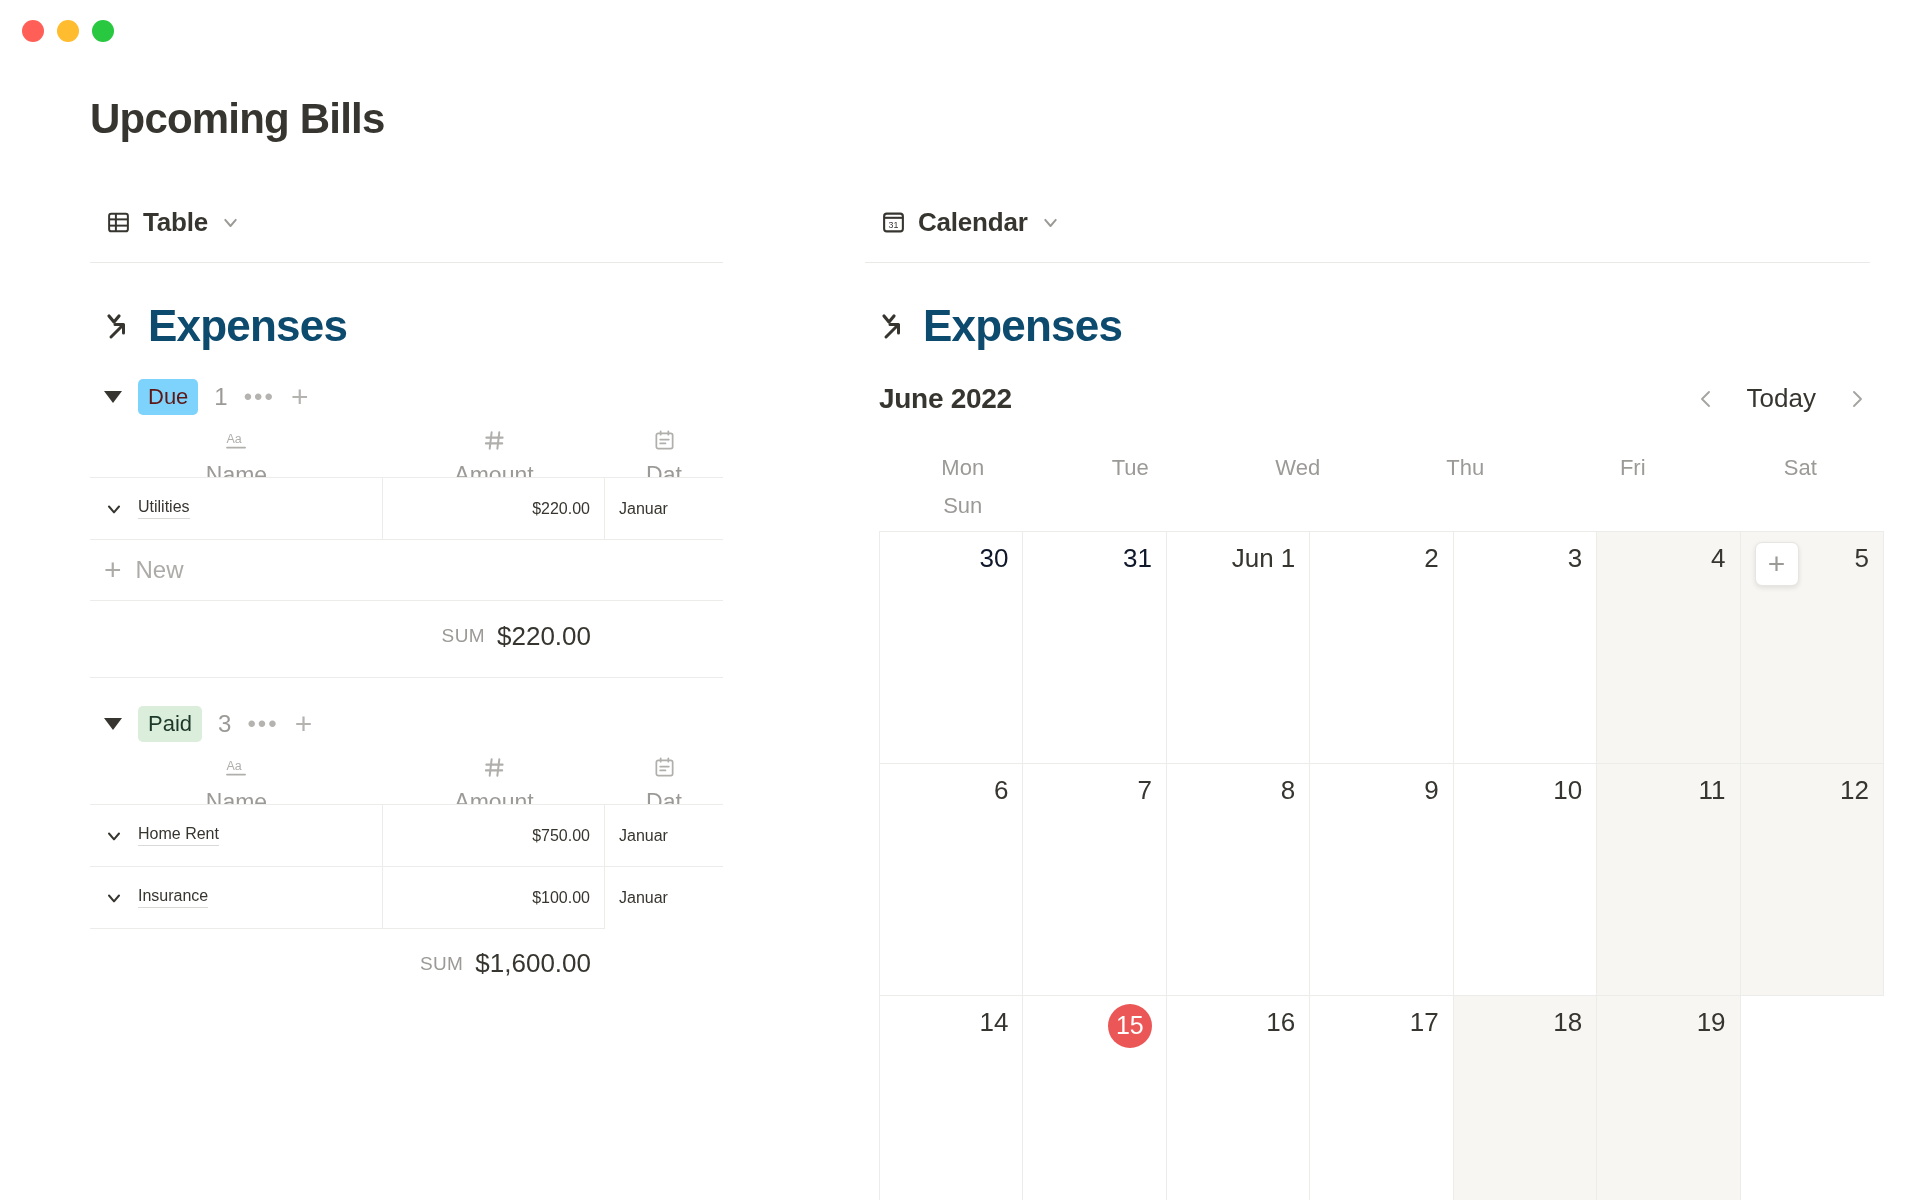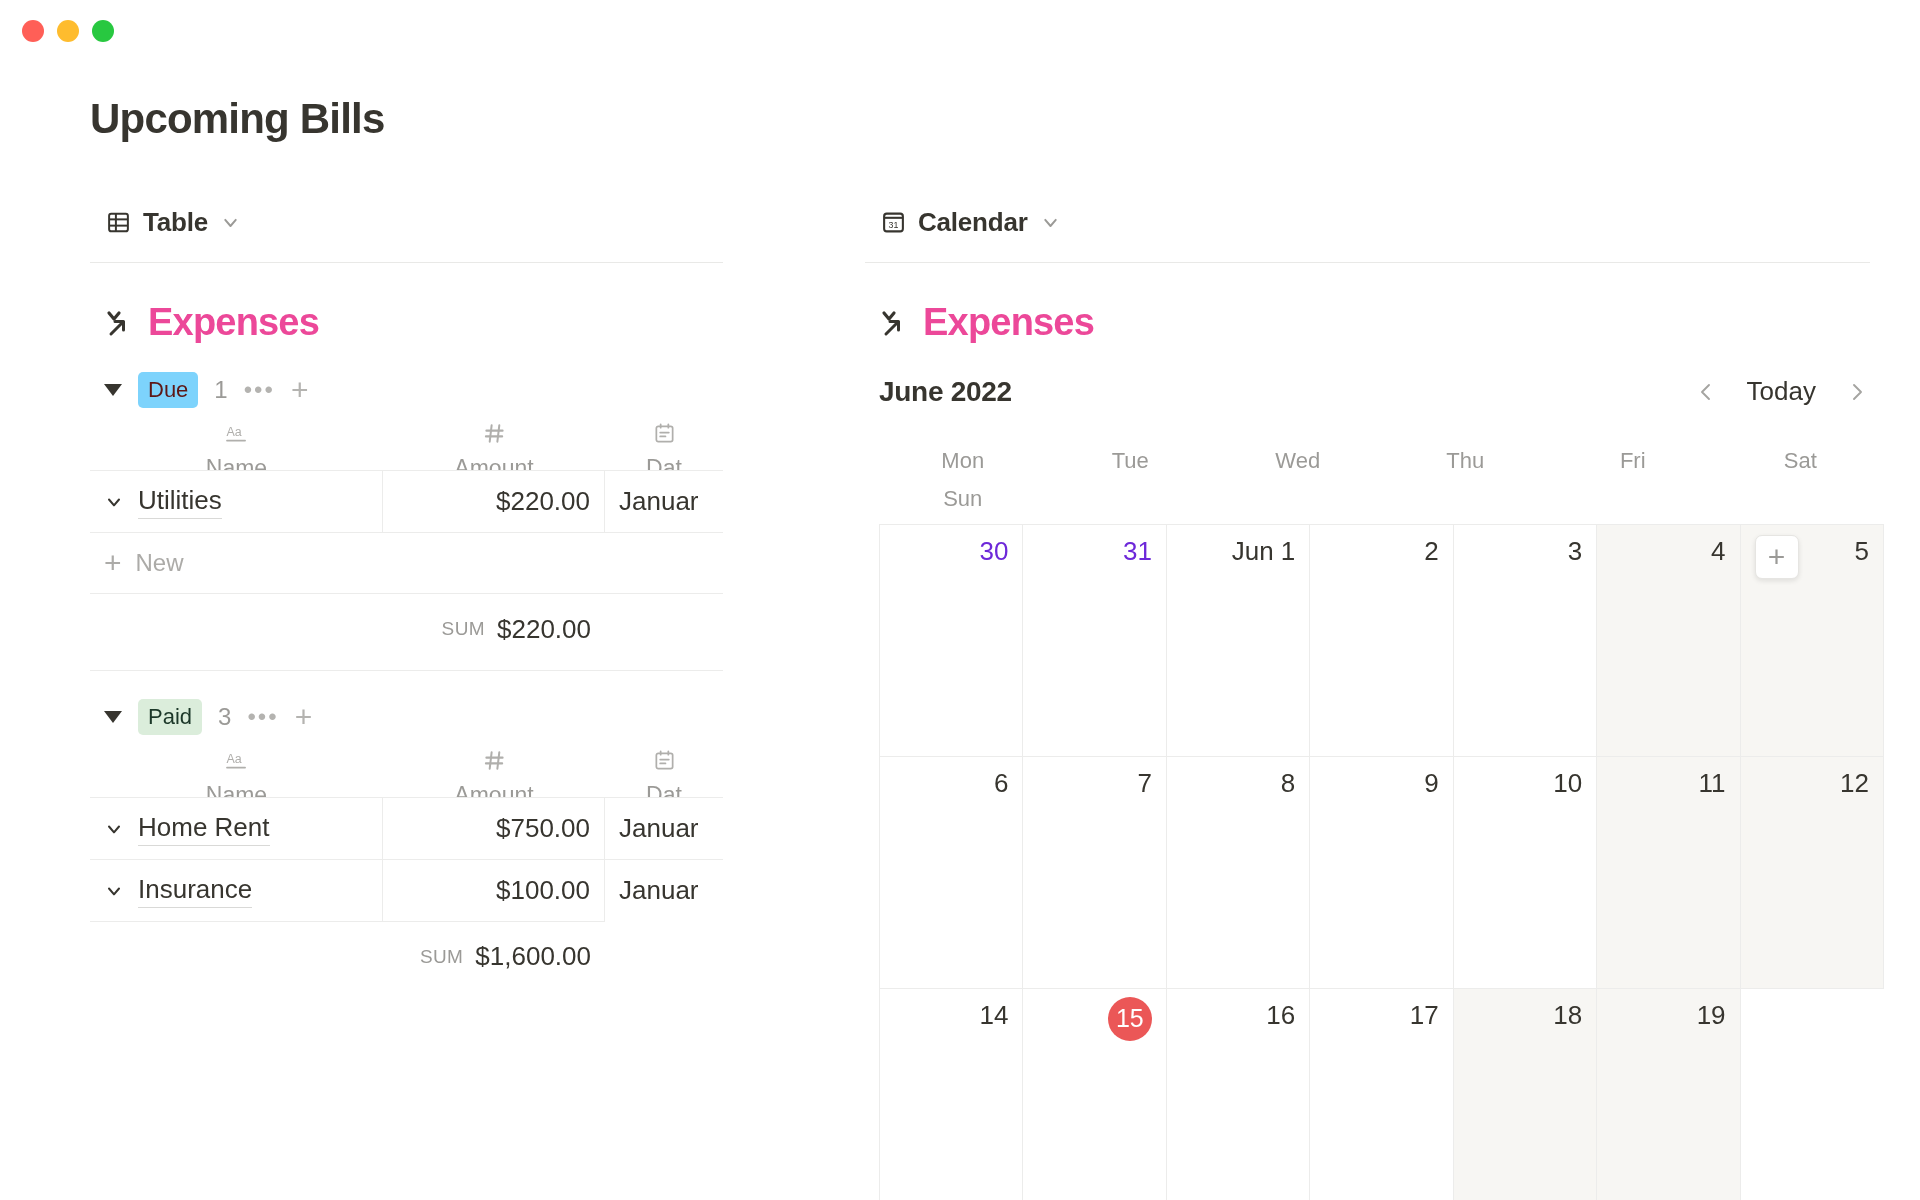--- a/index.html
+++ b/index.html
@@ -95,10 +95,10 @@
     color: #37352f;
   }
   .db-title {
-    font-size: 38px;
+    font-size: 44px;
     font-weight: 700;
     letter-spacing: -0.8px;
-    color: #ec4899;
+    color: #0c4a6e;
   }
 
   

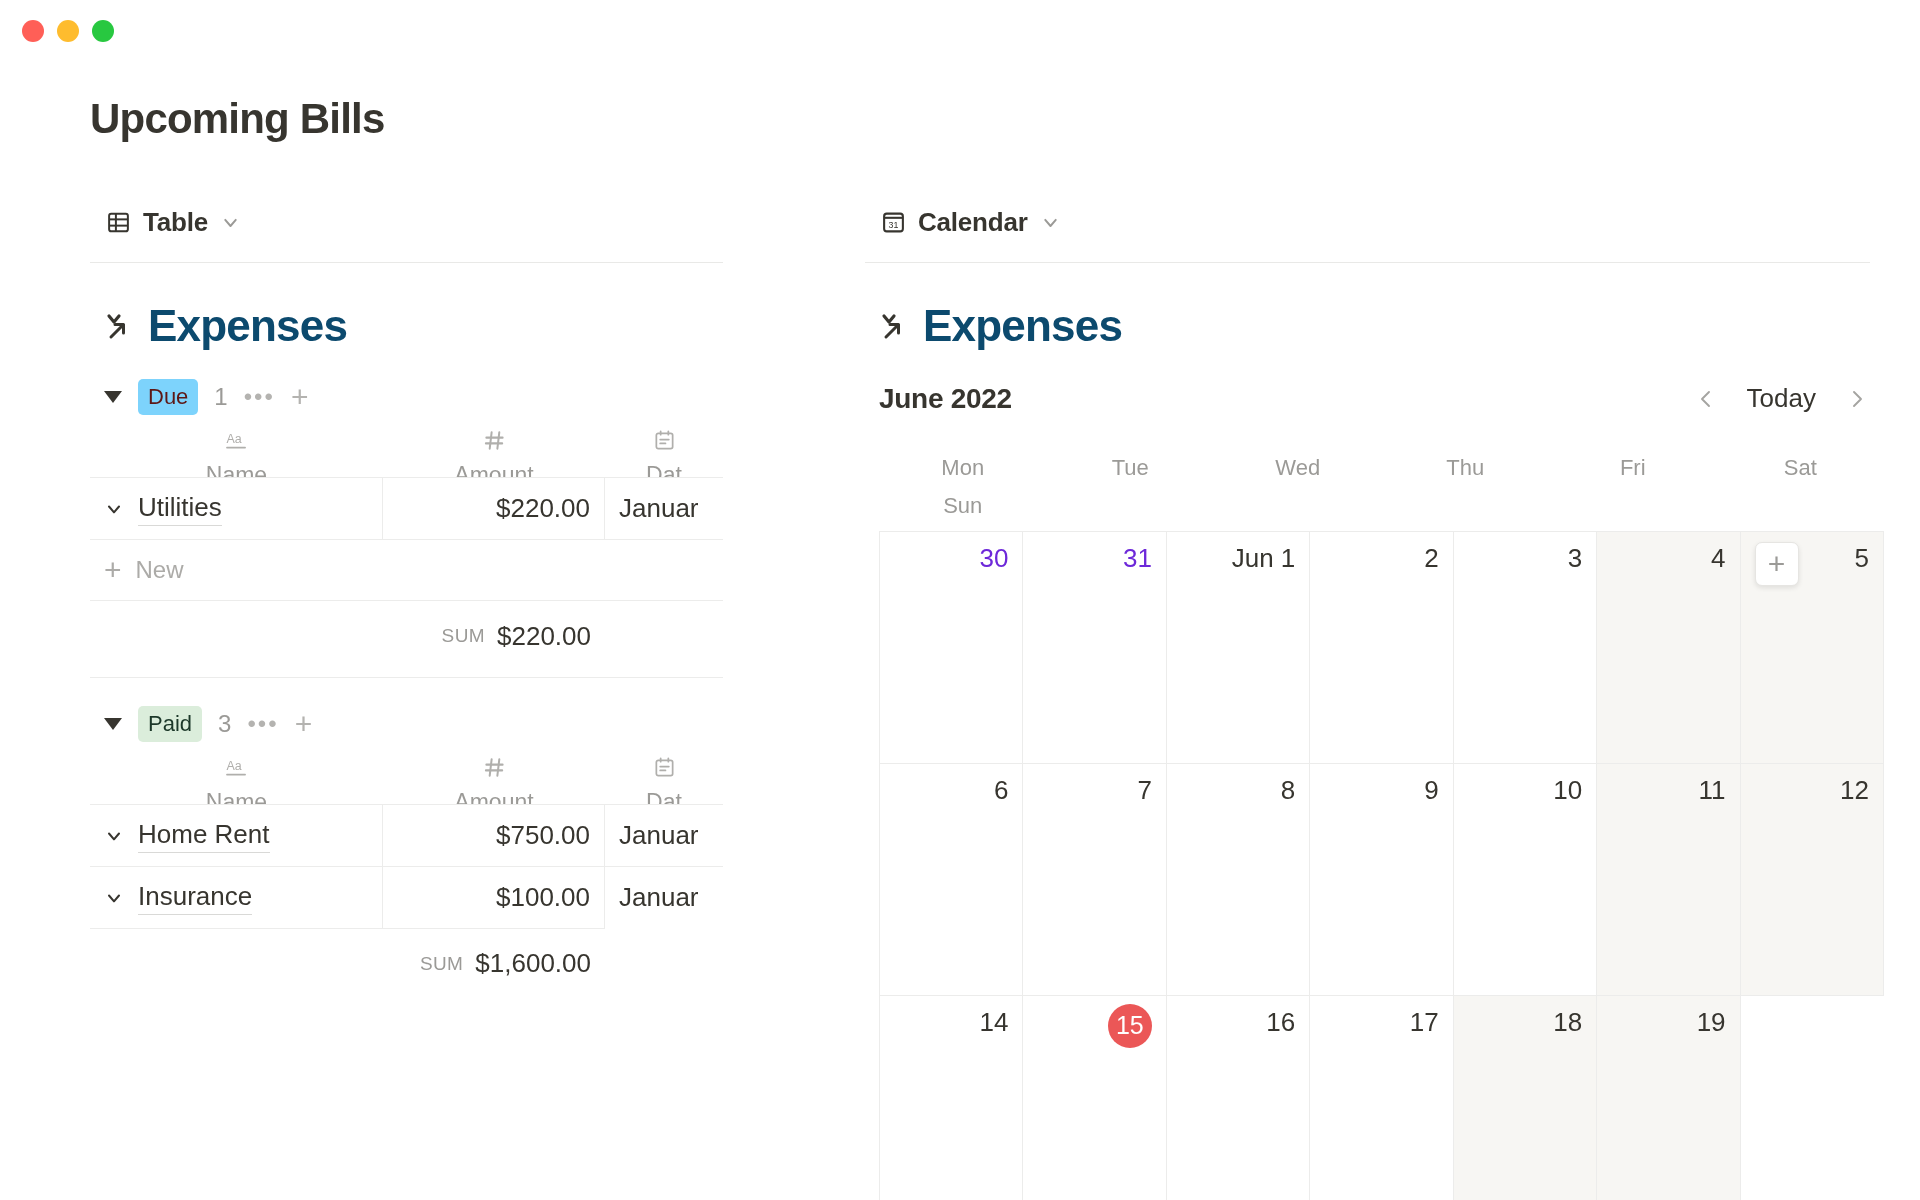--- a/index.html
+++ b/index.html
@@ -154,7 +154,7 @@
     display: flex;
     align-items: center;
     padding: 0 14px;
-    font-size: 26px;
+    font-size: 16px;
     border-top: 1px solid #ececeb;
     border-right: 1px solid #ececeb;
     overflow: hidden;

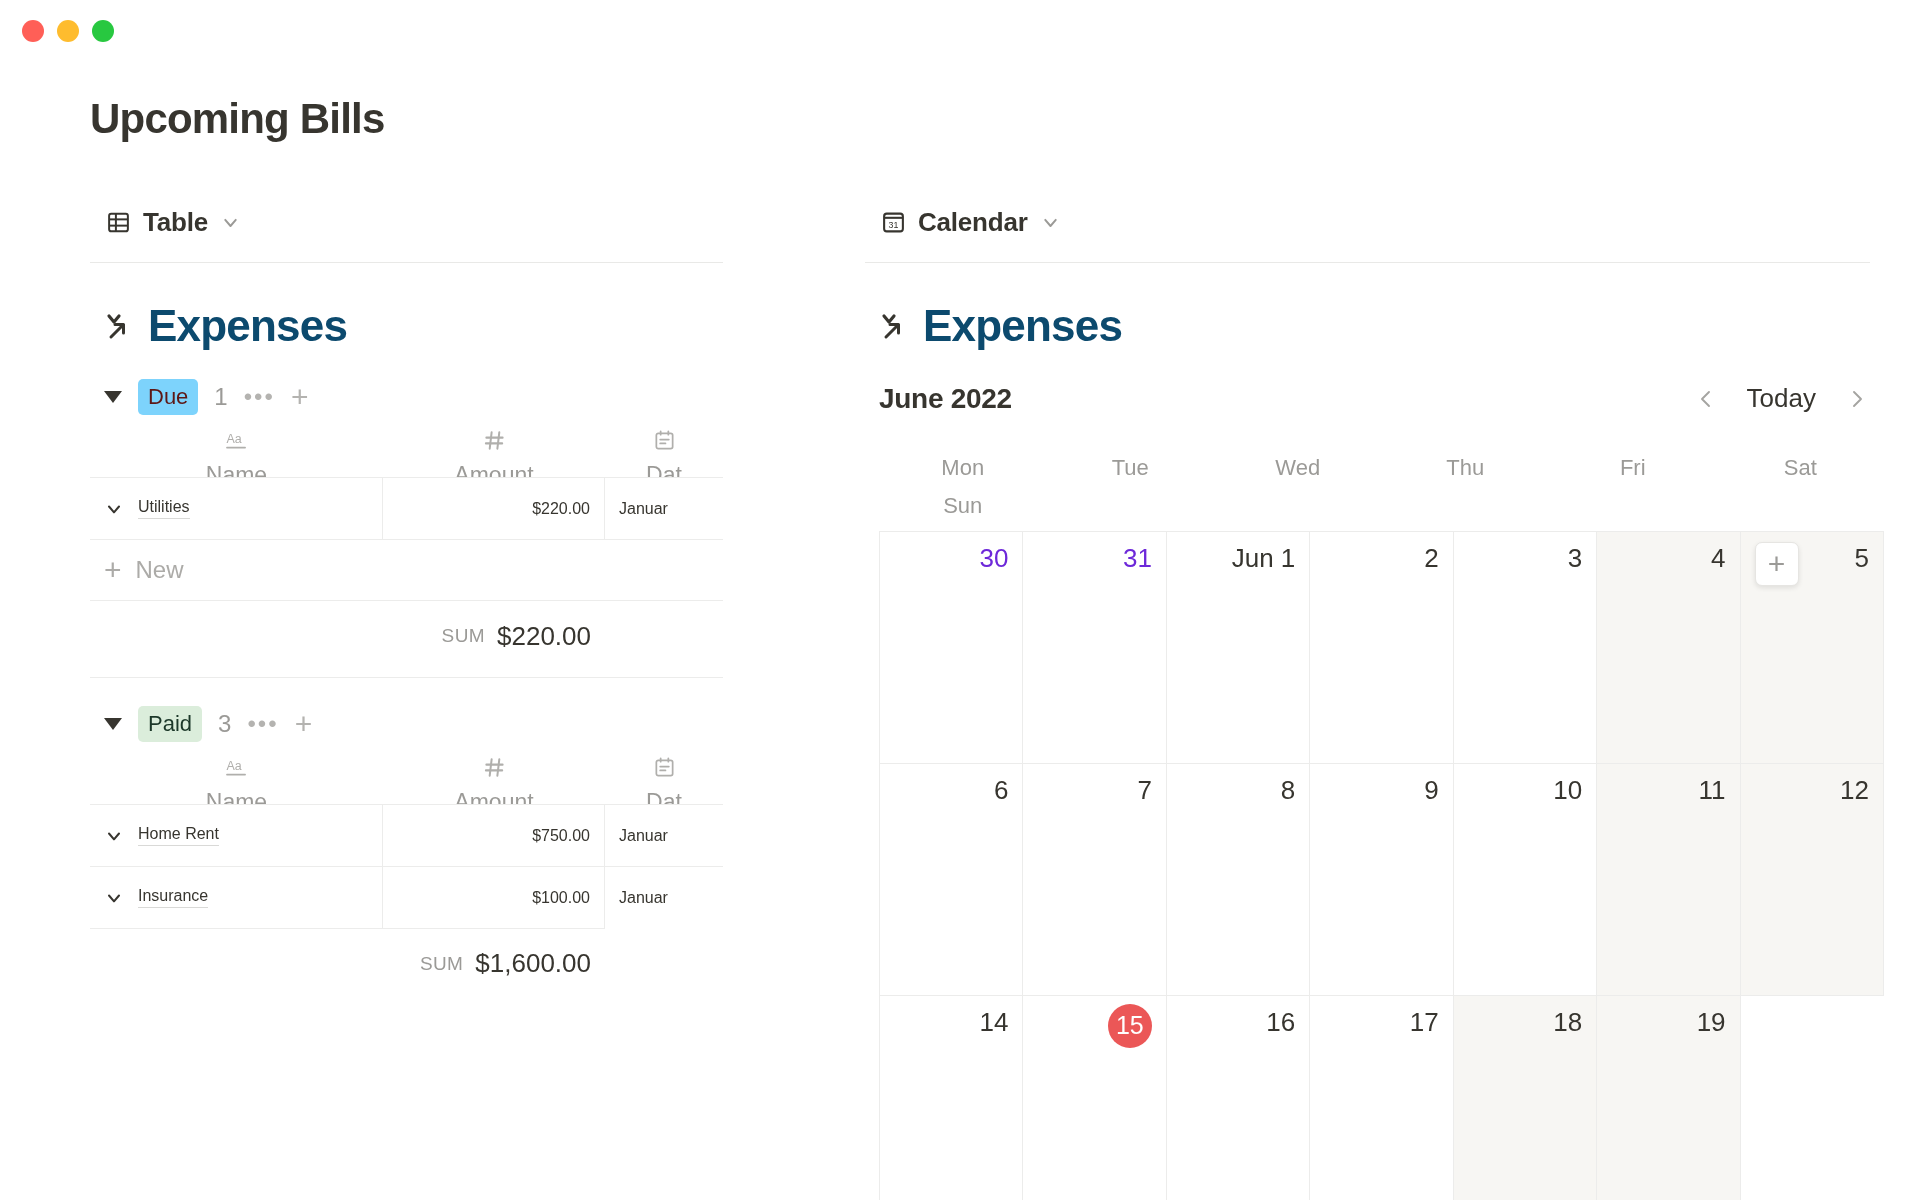--- a/index.html
+++ b/index.html
@@ -297,7 +297,7 @@
     color: #37352f;
     line-height: 1.1;
   }
-  .daynum.muted { color: #6d28d9; }
+  .daynum.muted { color: #0f172a; }
   .daynum.today {
     background: #eb5757;
     color: #ffffff;

